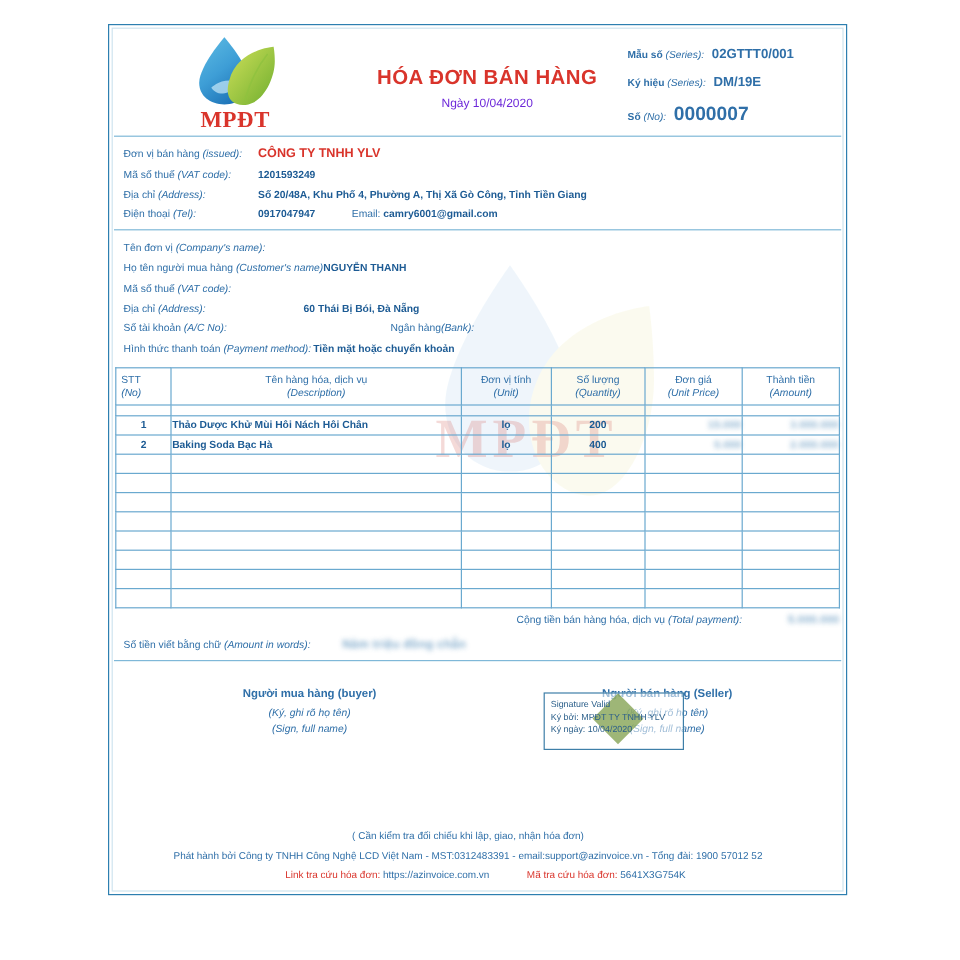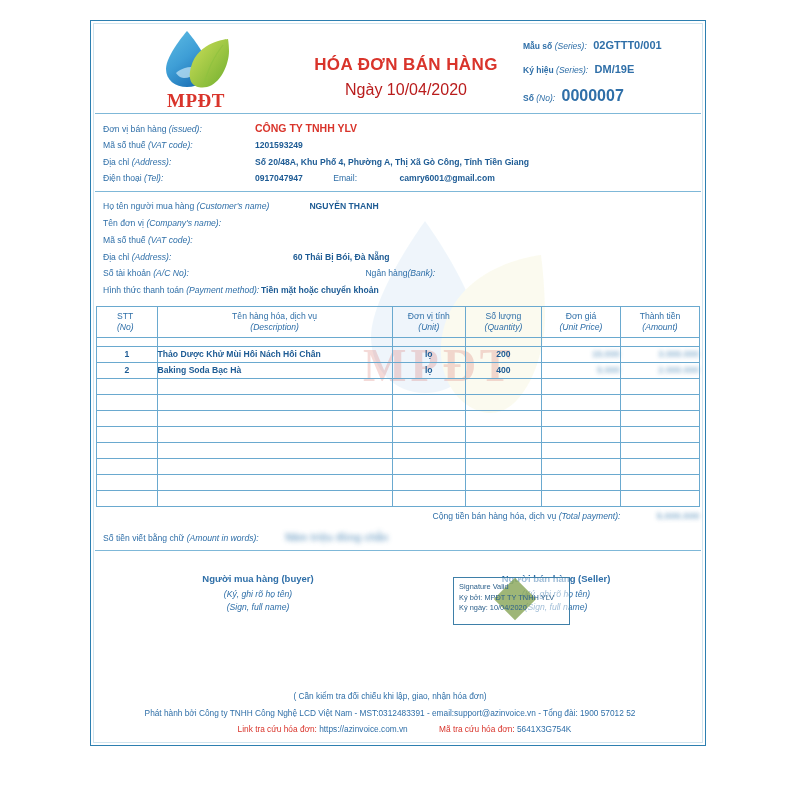--- a/index.html
+++ b/index.html
@@ -99,8 +99,8 @@
     letter-spacing: 0.4px;
   }
   .doc-date {
-    font-size: 16px;
-    color: #b91c1c;
+    font-size: 10px;
+    color: #6d28d9;
     margin-top: 6px;
   }
   .series-box {

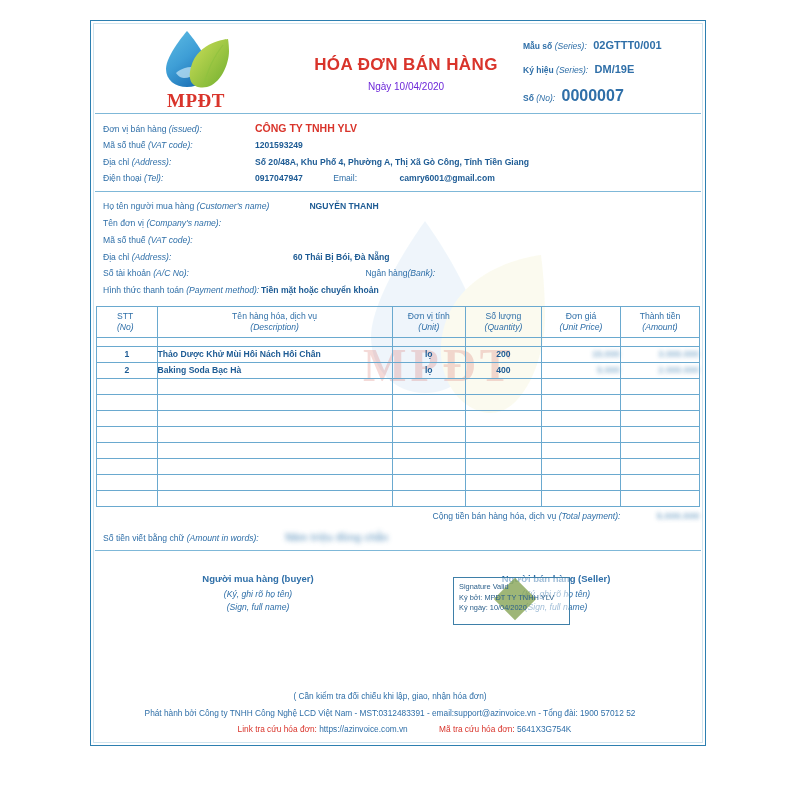--- a/index.html
+++ b/index.html
@@ -144,7 +144,6 @@
   .pval {
     font-weight: bold;
     color: #1d5b94;
-    margin-left: 40px;
   }
   .pval.red { color: #d9342b; font-size: 10.5px; }
   .w-seller-lbl { width: 112px; }

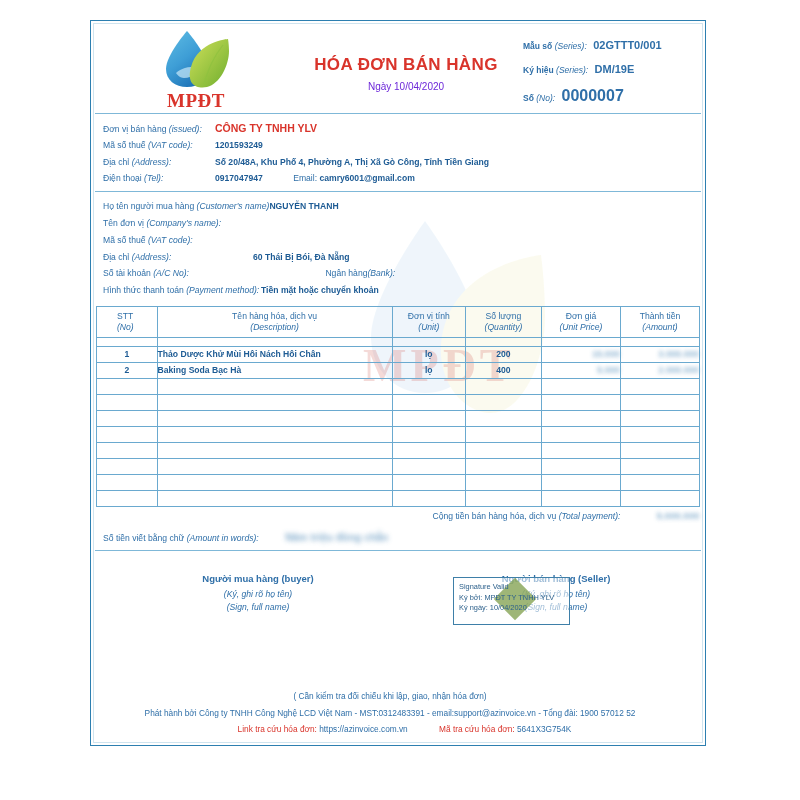--- a/index.html
+++ b/index.html
@@ -385,12 +385,12 @@
 
   <div class="party">
     <div class="prow">
+      <span class="plabel w-buyer-lbl"><span>Tên đơn vị</span>
+        <span class="en">(Company's name):</span></span><span class="pval"></span>
+    </div>
+    <div class="prow">
       <span>Họ tên người mua hàng</span>
       <span class="en" style="font-style:italic">(Customer's name)</span><span class="pval">NGUYỄN THANH</span>
-    </div>
-    <div class="prow">
-      <span class="plabel w-buyer-lbl"><span>Tên đơn vị</span>
-        <span class="en">(Company's name):</span></span><span class="pval"></span>
     </div>
     <div class="prow">
       <span class="plabel w-buyer-lbl"><span>Mã số thuế</span>

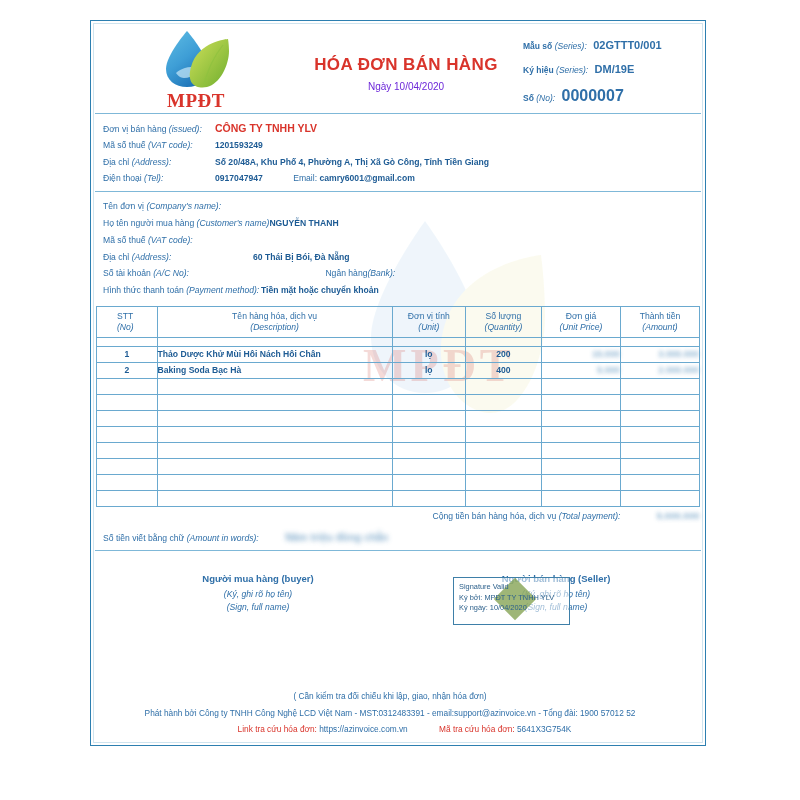--- a/index.html
+++ b/index.html
@@ -181,7 +181,7 @@
   .c-qty   { width: 13%; }
   .c-price { width: 13.5%; }
   .c-amt   { width: 13.5%; }
-  table.items thead th.c-stt { text-align: left; padding-left: 20px; }
+  table.items thead th.c-stt { text-align: left; padding-left: 4px; }
   tr.spacer td { height: 8px; }
   tr.datarow td { height: 15px; }
   tr.emptyrow td { height: 15px; }

